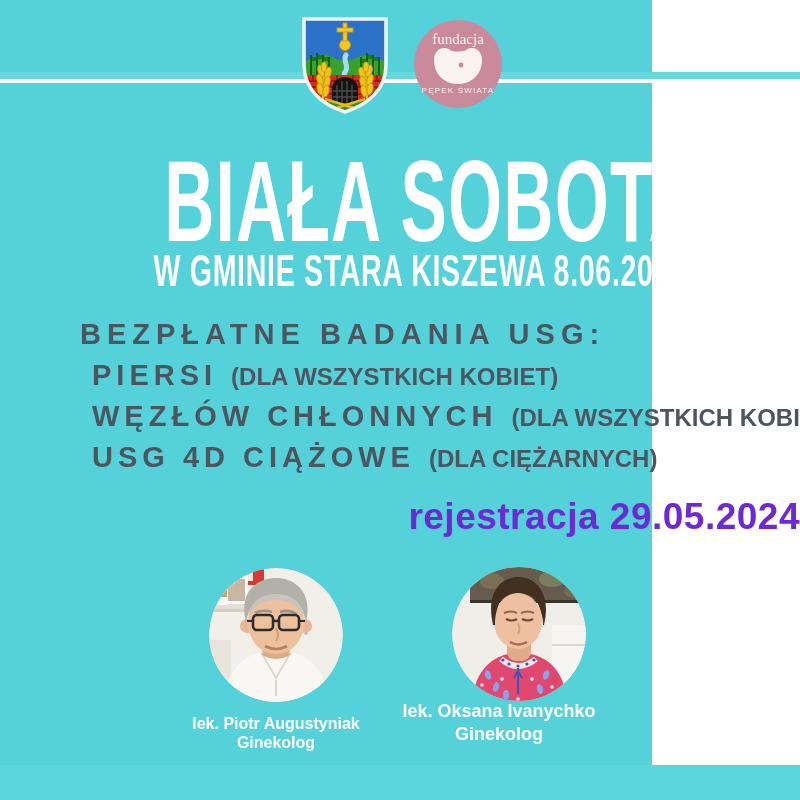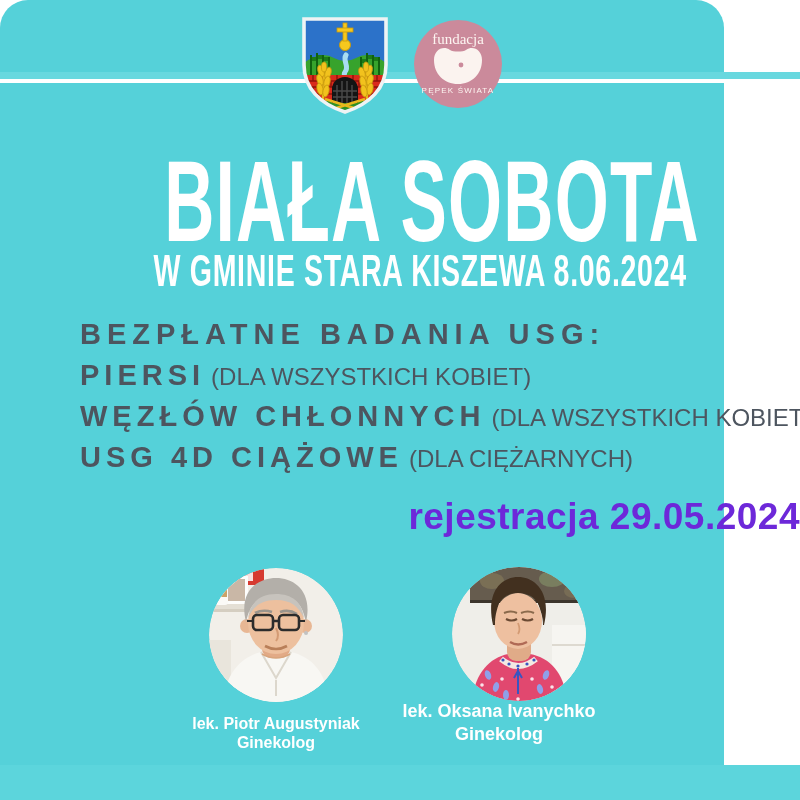--- a/index.html
+++ b/index.html
@@ -4,7 +4,7 @@
 <style>
   html,body{margin:0;padding:0;}
   body{width:800px;height:800px;overflow:hidden;font-family:"Liberation Sans",sans-serif;}
-  .poster{position:relative;width:724px;height:800px;background:#55d1d9;border-radius:28px;}
+  .poster{position:relative;width:652px;height:800px;background:#55d1d9;}
 
   
   .band{position:absolute;left:0;top:72px;width:800px;height:7px;background:#68d8df;}

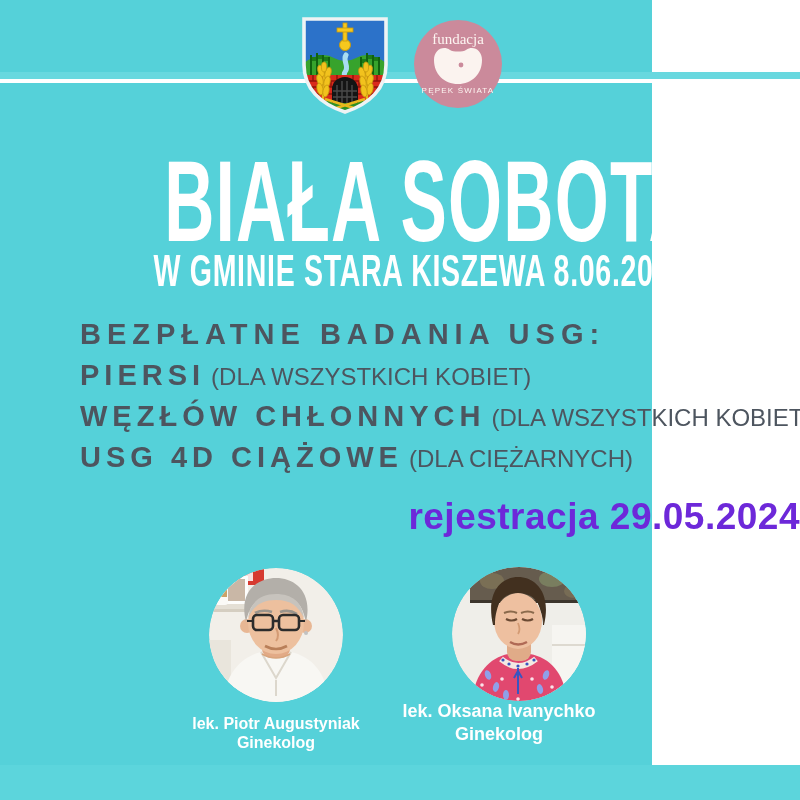--- a/index.html
+++ b/index.html
@@ -25,7 +25,7 @@
   .services{position:absolute;left:80px;top:314px;width:700px;color:#4d555f;}
   .svc-line{height:41px;line-height:41px;white-space:nowrap;}
   .svc-head{font-size:29px;font-weight:700;letter-spacing:6px;}
-  .svc-name{font-size:29px;font-weight:700;letter-spacing:5px;}
+  .svc-name{font-size:29px;font-weight:700;letter-spacing:5px;margin-left:12px;}
   .svc-note{font-size:24px;font-weight:400;letter-spacing:0px;margin-left:6px;}
 
   

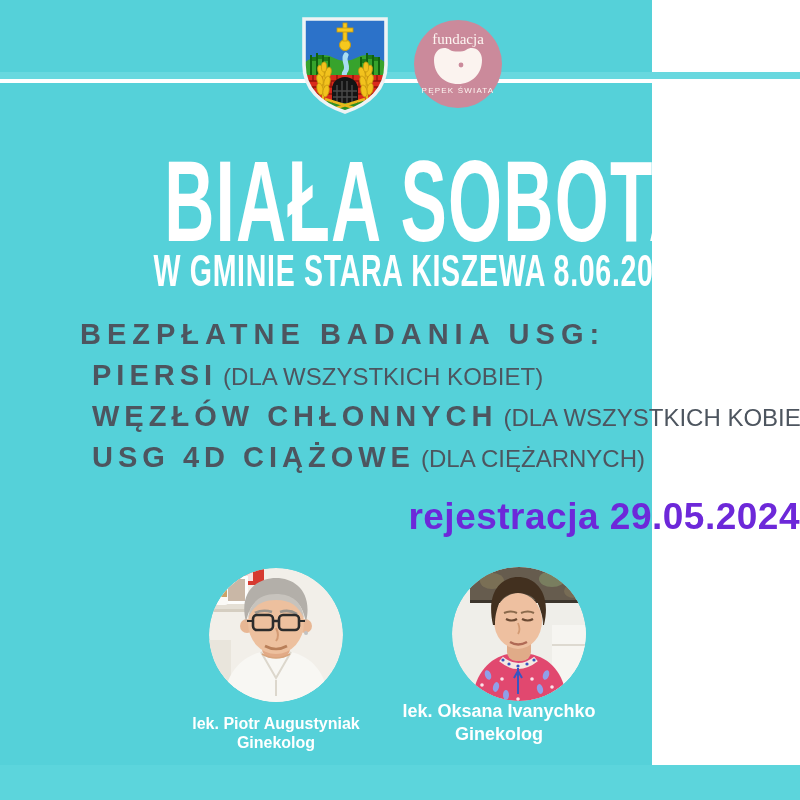--- a/index.html
+++ b/index.html
@@ -26,7 +26,7 @@
   .svc-line{height:41px;line-height:41px;white-space:nowrap;}
   .svc-head{font-size:29px;font-weight:700;letter-spacing:6px;}
   .svc-name{font-size:29px;font-weight:700;letter-spacing:5px;margin-left:12px;}
-  .svc-note{font-size:24px;font-weight:400;letter-spacing:0px;margin-left:6px;}
+  .svc-note{font-size:24px;font-weight:700;letter-spacing:0px;margin-left:14px;}
 
   
   .registration{position:absolute;left:0;top:496px;width:800px;text-align:right;color:#6d28d9;font-size:37px;font-weight:700;letter-spacing:0.5px;}

